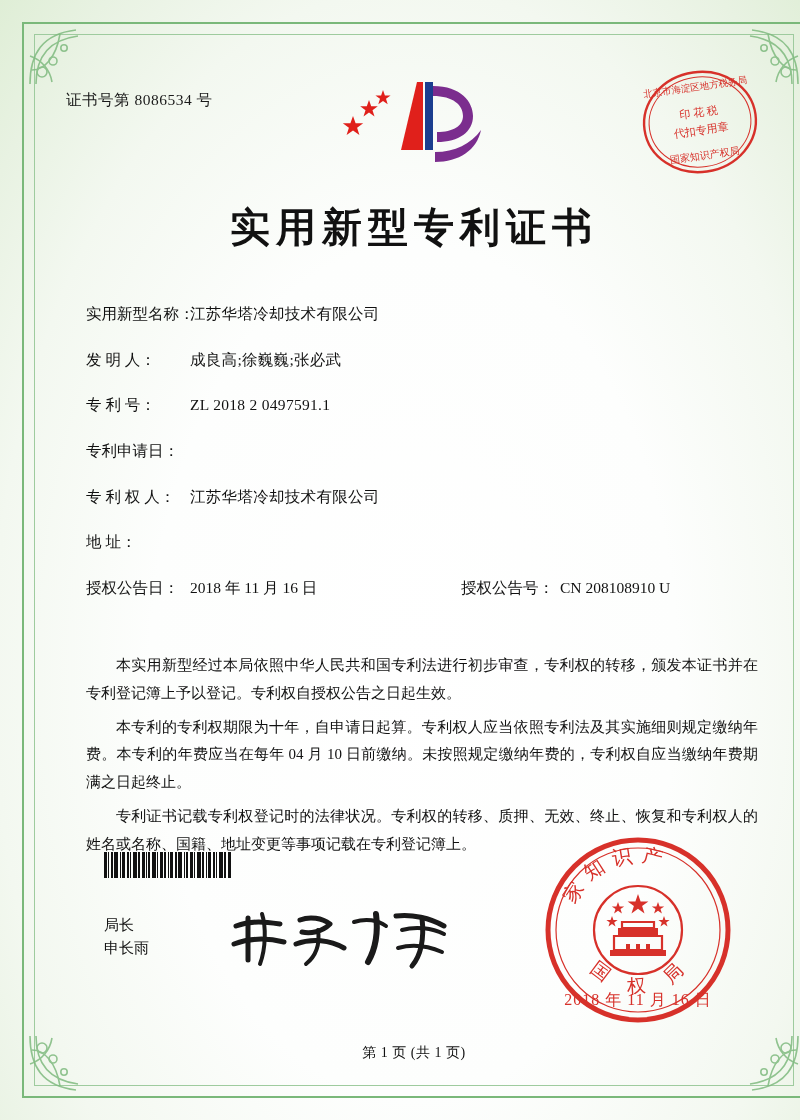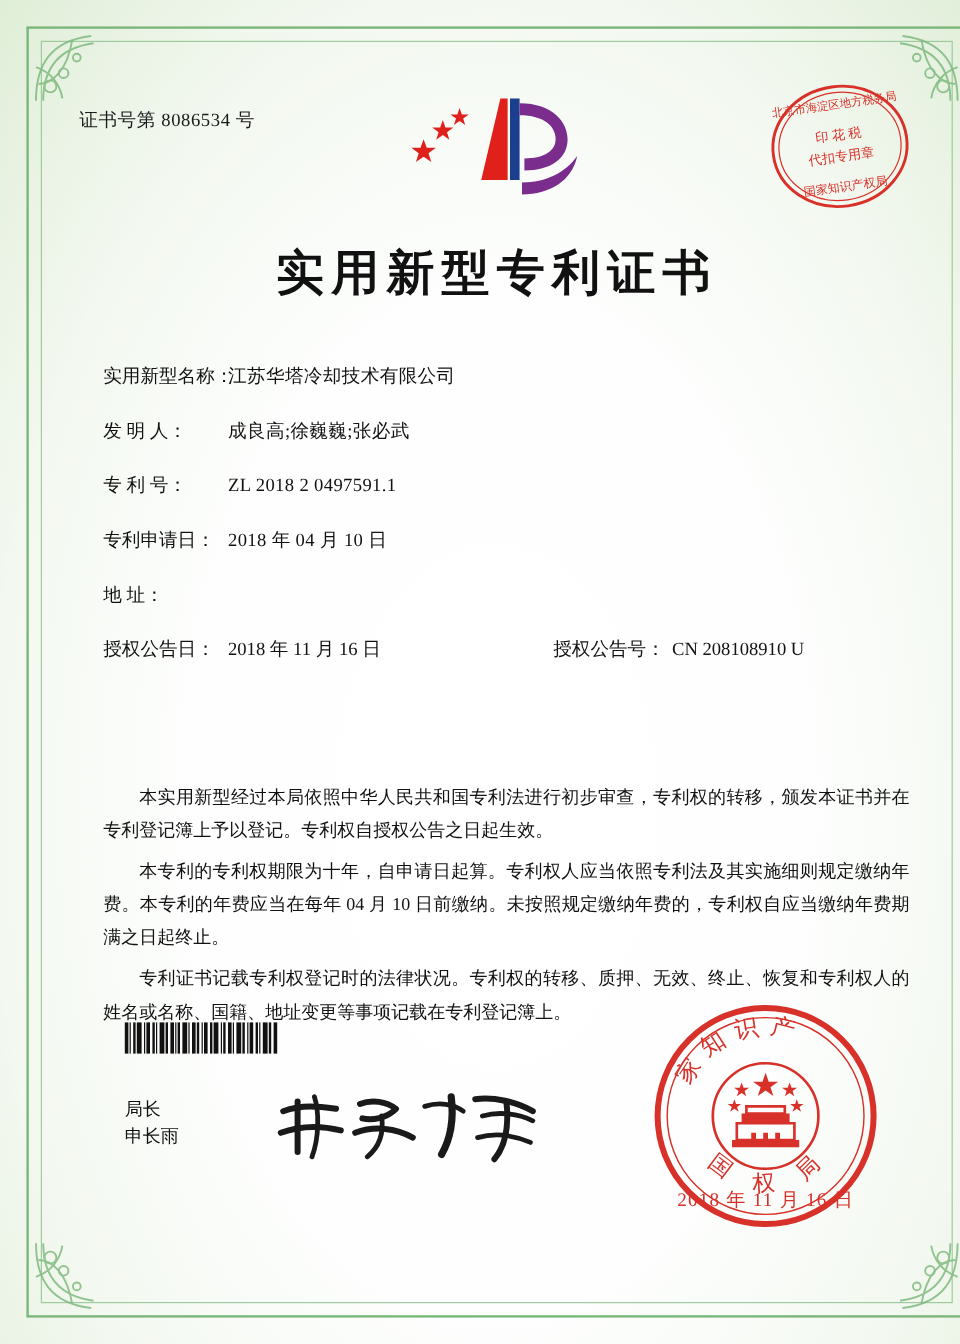--- a/index.html
+++ b/index.html
@@ -311,7 +311,6 @@
       </div>
       <div class="field-row">
         <span class="field-label">专利申请日：</span>
-        <span class="field-value">2018 年 04 月 10 日</span>
       </div>
       <div class="field-row">
         <span class="field-label">地 址：</span>

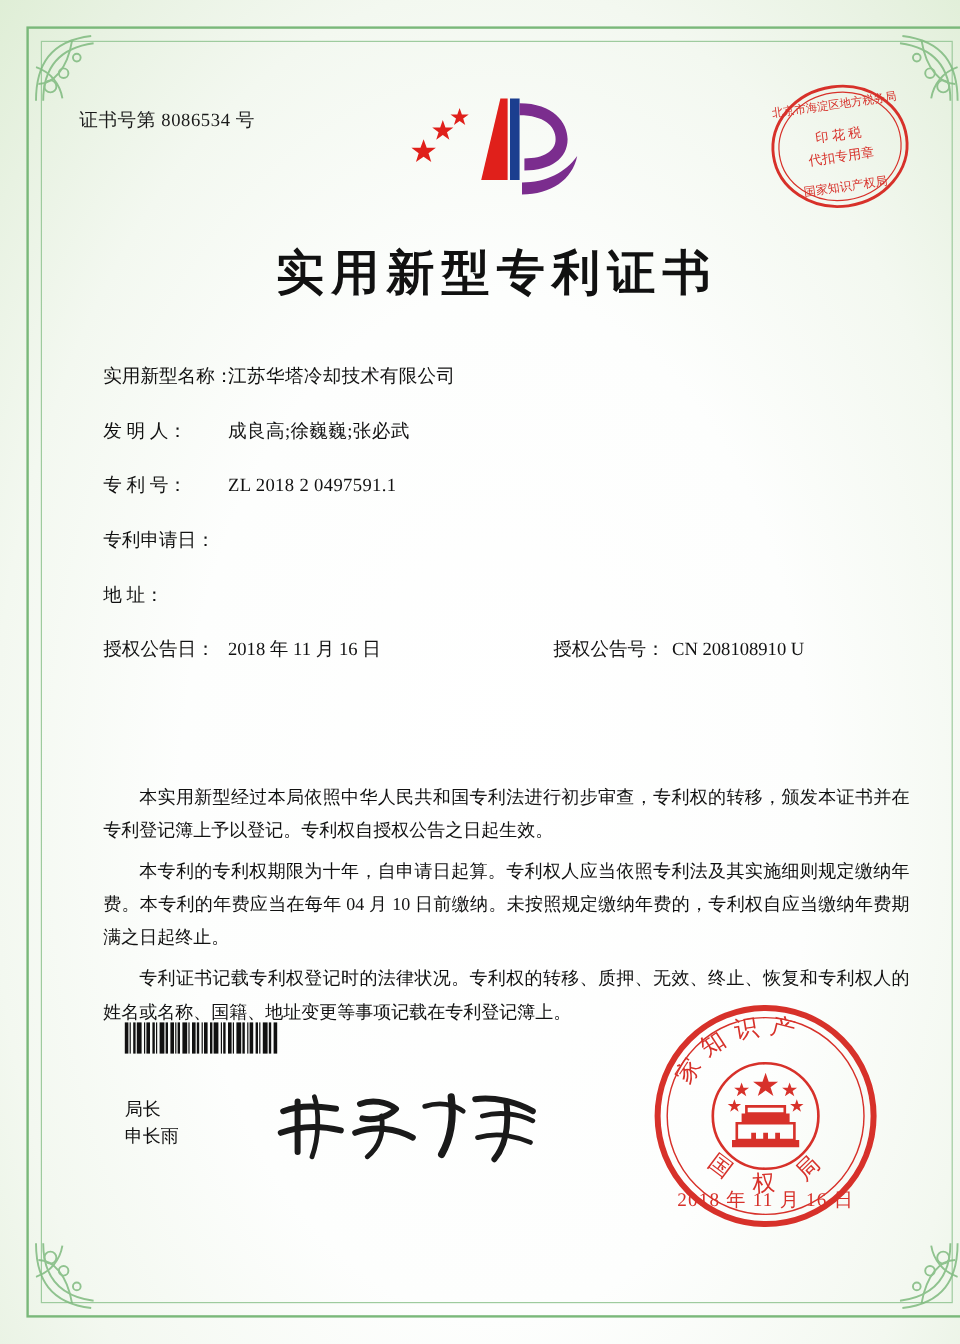--- a/index.html
+++ b/index.html
@@ -313,6 +313,10 @@
         <span class="field-label">专利申请日：</span>
       </div>
       <div class="field-row">
+        <span class="field-label">专 利 权 人：</span>
+        <span class="field-value">江苏华塔冷却技术有限公司</span>
+      </div>
+      <div class="field-row">
         <span class="field-label">地 址：</span>
       </div>
       <div class="field-row dual">

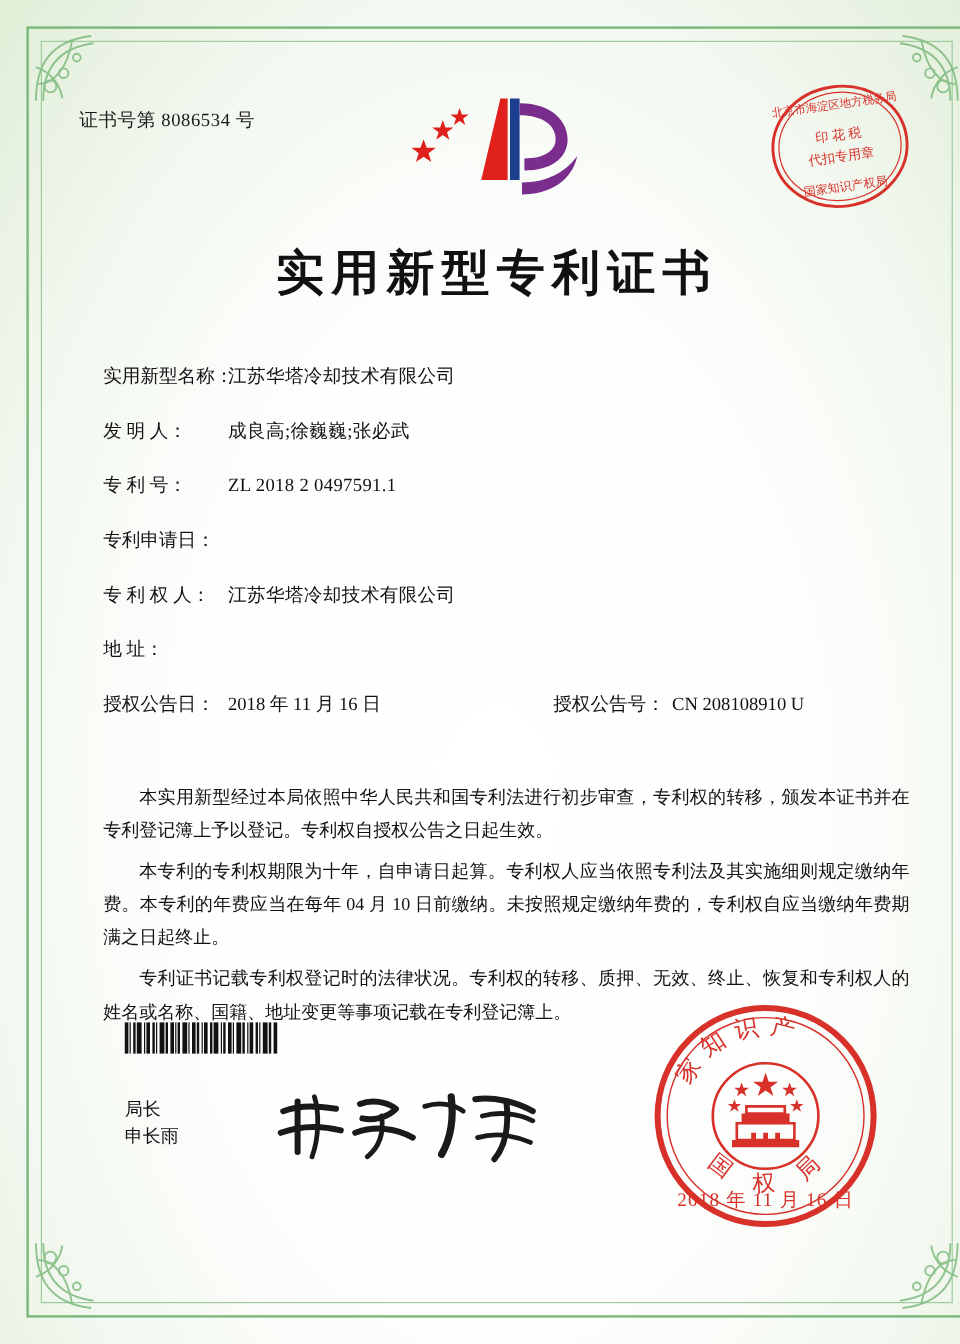--- a/index.html
+++ b/index.html
@@ -470,6 +470,7 @@
 
     <div class="seal-date">2018 年 11 月 16 日</div>
 
+    <div class="footer">第 1 页 (共 1 页)</div>
 
   </div>
 </div>

